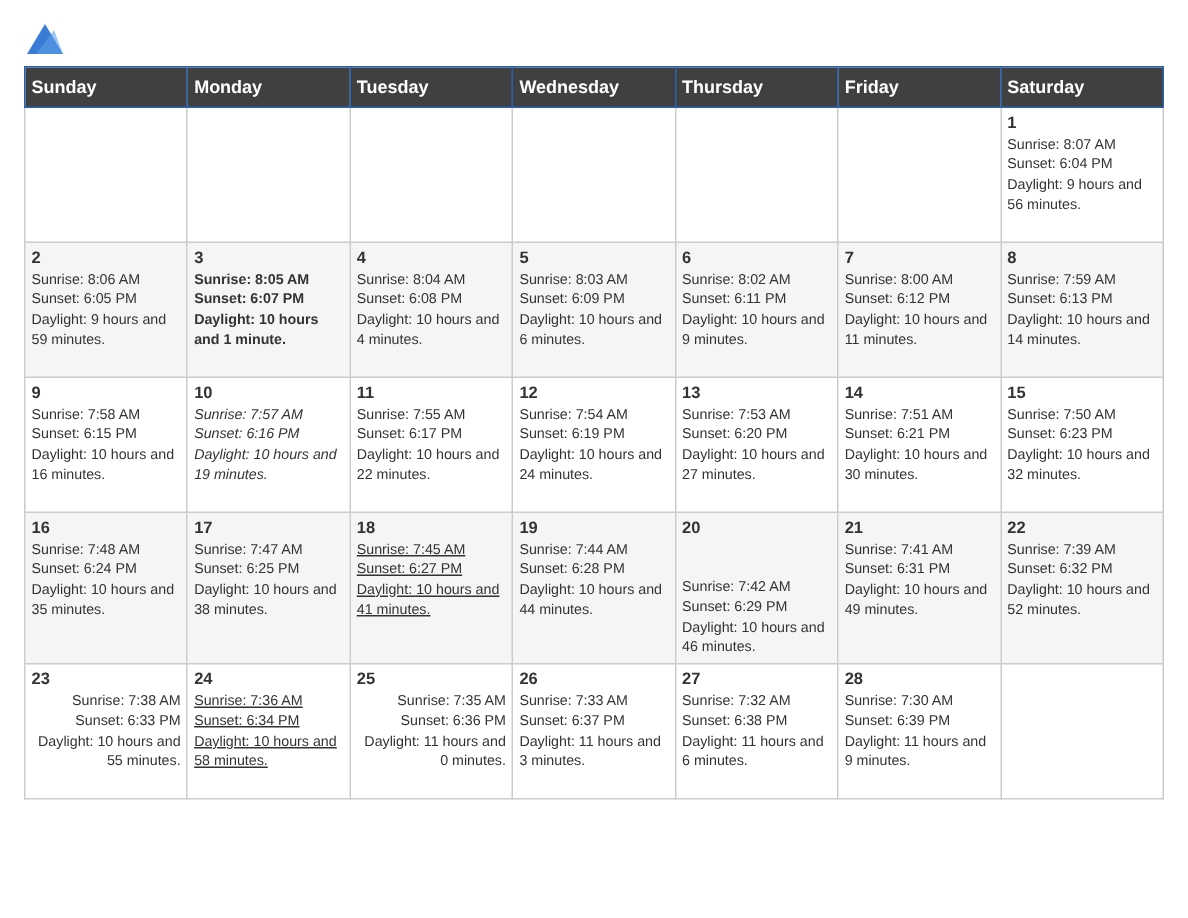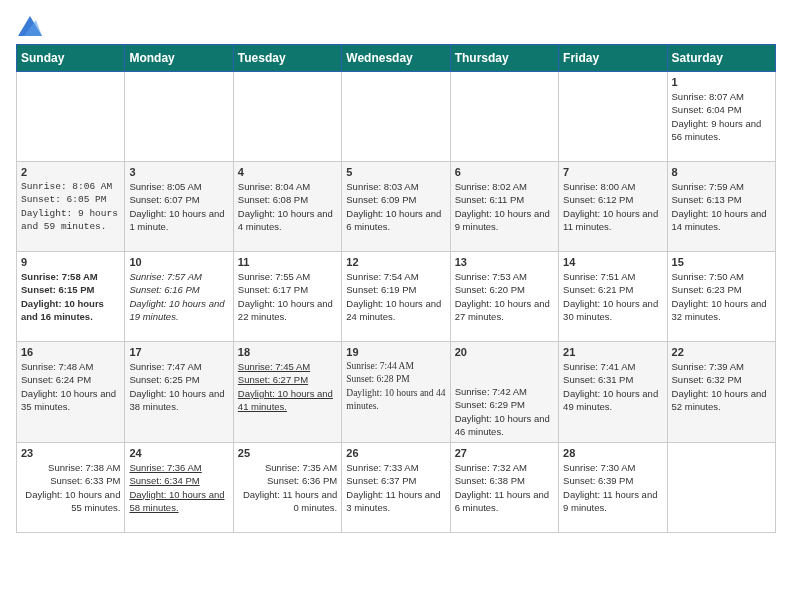--- a/index.html
+++ b/index.html
@@ -53,7 +53,7 @@
       table-layout: fixed;
     }
     thead tr th {
-      background-color: #0f766e;
+      background-color: #404040;
       color: #fff;
       font-size: 12px;
       font-weight: bold;

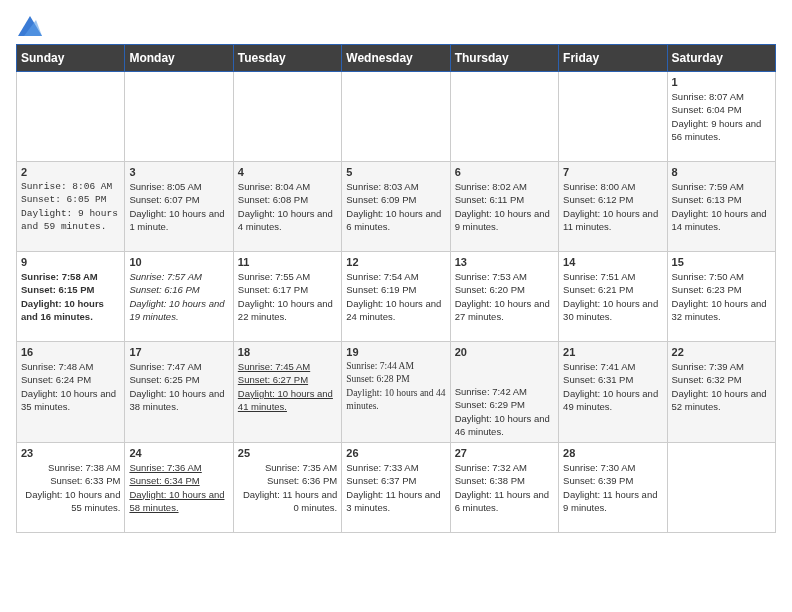--- a/index.html
+++ b/index.html
@@ -137,7 +137,7 @@
       <tr>
         <td>
           <span class="day-number">2</span>
-          <div class="day-info" style="white-space: pre-line; font-family: Liberation Mono, monospace;">Sunrise: 8:06 AM
+          <div class="day-info" style="white-space: pre-line;">Sunrise: 8:06 AM
 Sunset: 6:05 PM
 Daylight: 9 hours and 59 minutes.</div>
         </td>

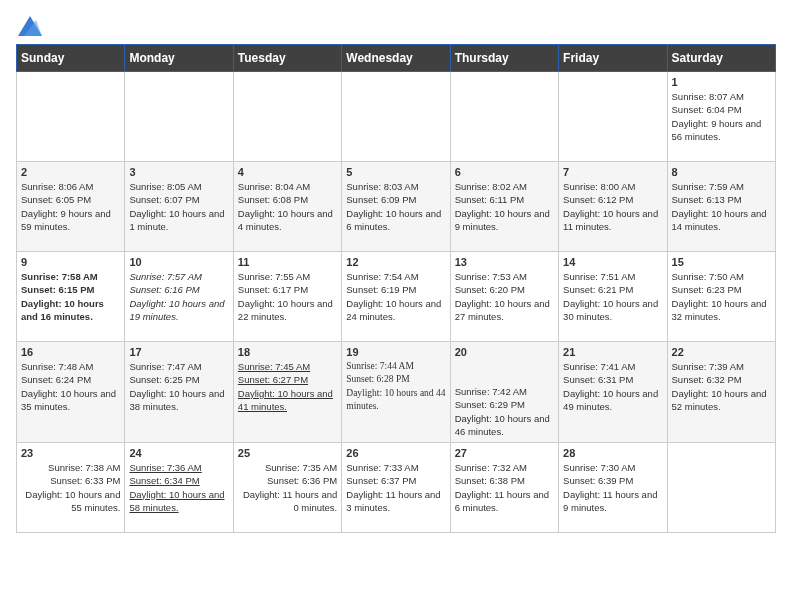--- a/index.html
+++ b/index.html
@@ -143,7 +143,7 @@
         </td>
         <td>
           <span class="day-number">3</span>
-          <div class="day-info" style="white-space: pre-line;">Sunrise: 8:05 AM
+          <div class="day-info" style="white-space: pre-line; font-weight: bold;">Sunrise: 8:05 AM
 Sunset: 6:07 PM
 Daylight: 10 hours and 1 minute.</div>
         </td>

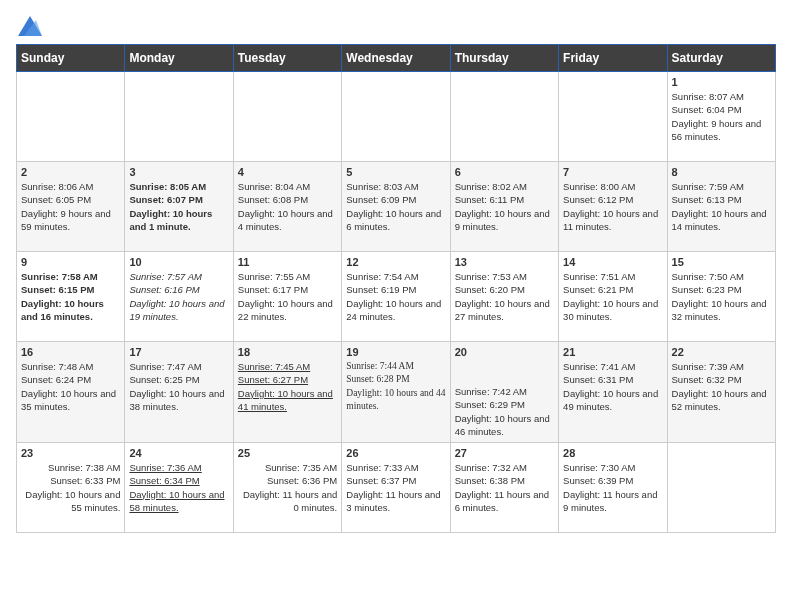--- a/index.html
+++ b/index.html
@@ -181,7 +181,7 @@
       <tr>
         <td>
           <span class="day-number">9</span>
-          <div class="day-info" style="white-space: pre-line; font-weight: bold;">Sunrise: 7:58 AM
+          <div class="day-info" style="white-space: pre-line;">Sunrise: 7:58 AM
 Sunset: 6:15 PM
 Daylight: 10 hours and 16 minutes.</div>
         </td>

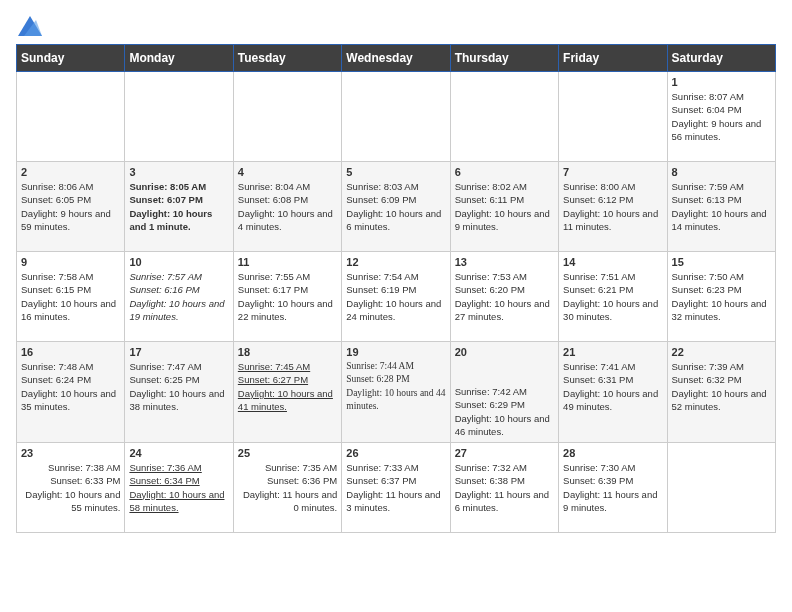--- a/index.html
+++ b/index.html
@@ -243,7 +243,7 @@
         </td>
         <td>
           <span class="day-number">19</span>
-          <div class="day-info" style="white-space: pre-line; font-family: Liberation Serif, serif;">Sunrise: 7:44 AM
+          <div class="day-info" style="white-space: pre-line;">Sunrise: 7:44 AM
 Sunset: 6:28 PM
 Daylight: 10 hours and 44 minutes.</div>
         </td>

